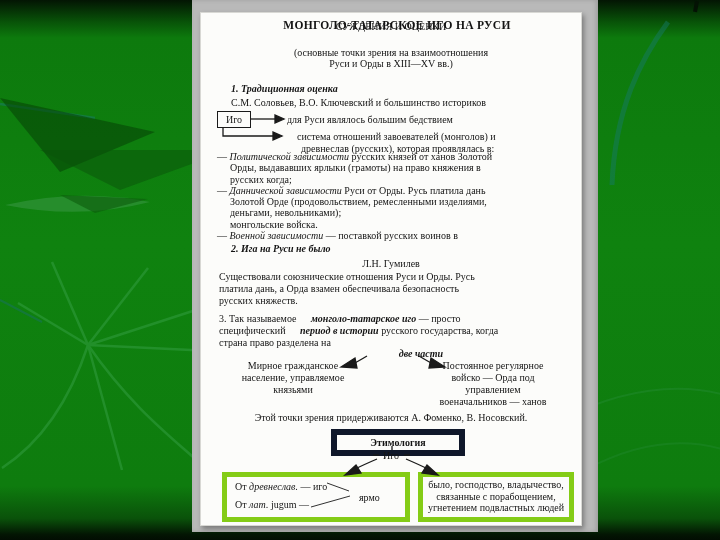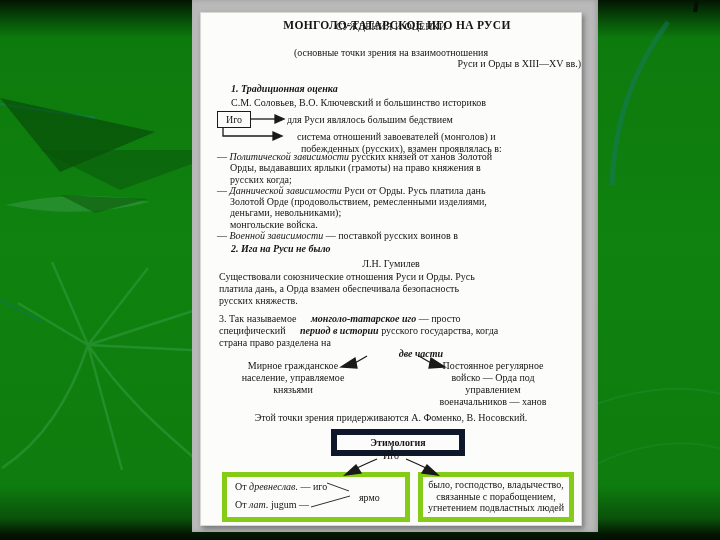--- a/index.html
+++ b/index.html
@@ -64,7 +64,7 @@
       <div class="abs ctr bd" style="top:6px;font-size:11.5px;letter-spacing:.3px;">МОНГОЛО-ТАТАРСКОЕ ИГО НА РУСИ</div>
       <div class="abs ctr" style="top:8px;font-size:10px;">СУЖДЕНИЯ И ОЦЕНКИ</div>
       <div class="abs ctr" style="top:34px;">(основные точки зрения на взаимоотношения</div>
-      <div class="abs ctr" style="top:45px;text-align:right;">Руси и Орды в XIII—XV вв.)</div>
+      <div class="abs ctr" style="top:45px;">Руси и Орды в XIII—XV вв.)</div>
 
       <div class="abs bd it" style="left:18px;top:70px;">1. Традиционная оценка</div>
       <div class="abs" style="left:30px;top:84px;">С.М. Соловьев, В.О. Ключевский и большинство историков</div>

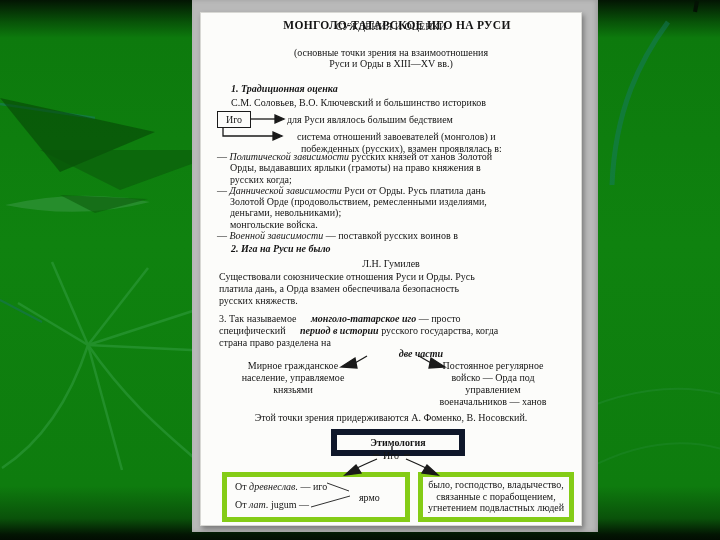--- a/index.html
+++ b/index.html
@@ -74,7 +74,7 @@
       </div>
       <div class="abs" style="left:86px;top:101px;">для Руси являлось большим бедствием</div>
       <div class="abs" style="left:96px;top:118px;">система отношений завоевателей (монголов) и</div>
-      <div class="abs" style="left:100px;top:130px;">побежденных (русских), взамен проявлялась в:</div>
+      <div class="abs" style="left:100px;top:130px;">древнеслав (русских), которая проявлялась в:</div>
 
       <div class="abs" style="left:16px;top:138px;">
         <div class="ln"><span>— </span><span class="it">Политической зависимости</span><span> русских князей от ханов Золотой</span></div>

